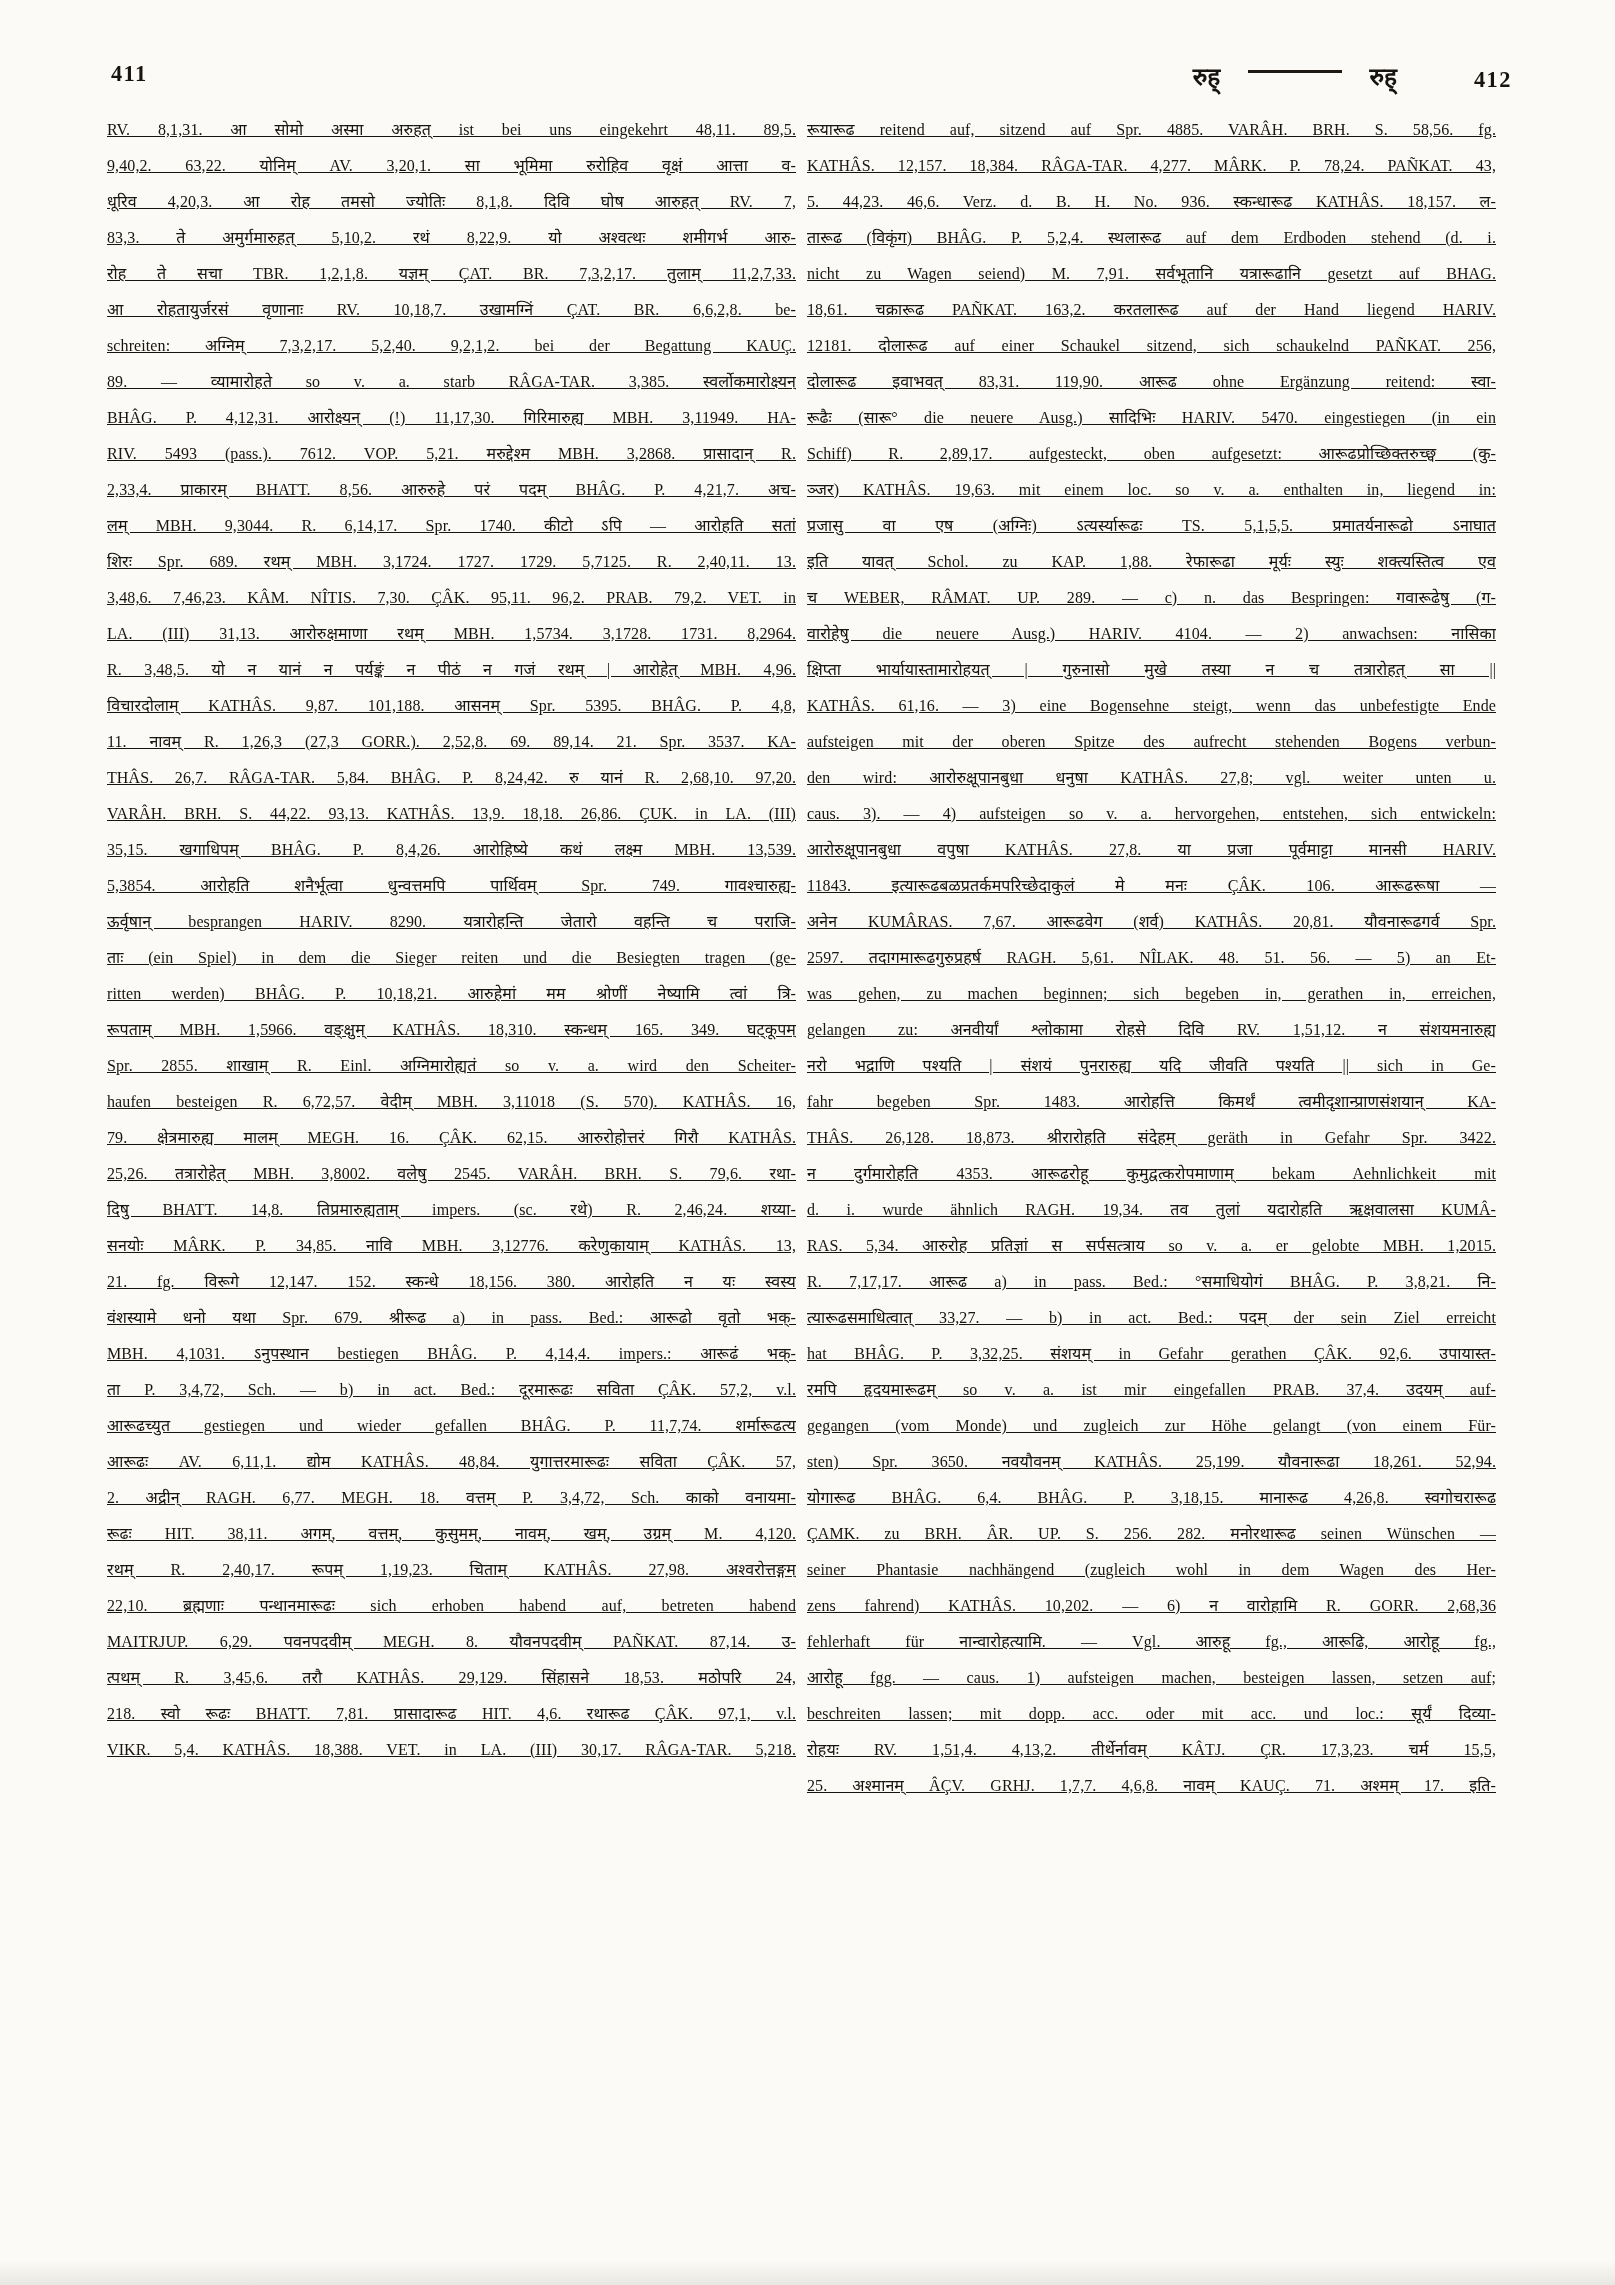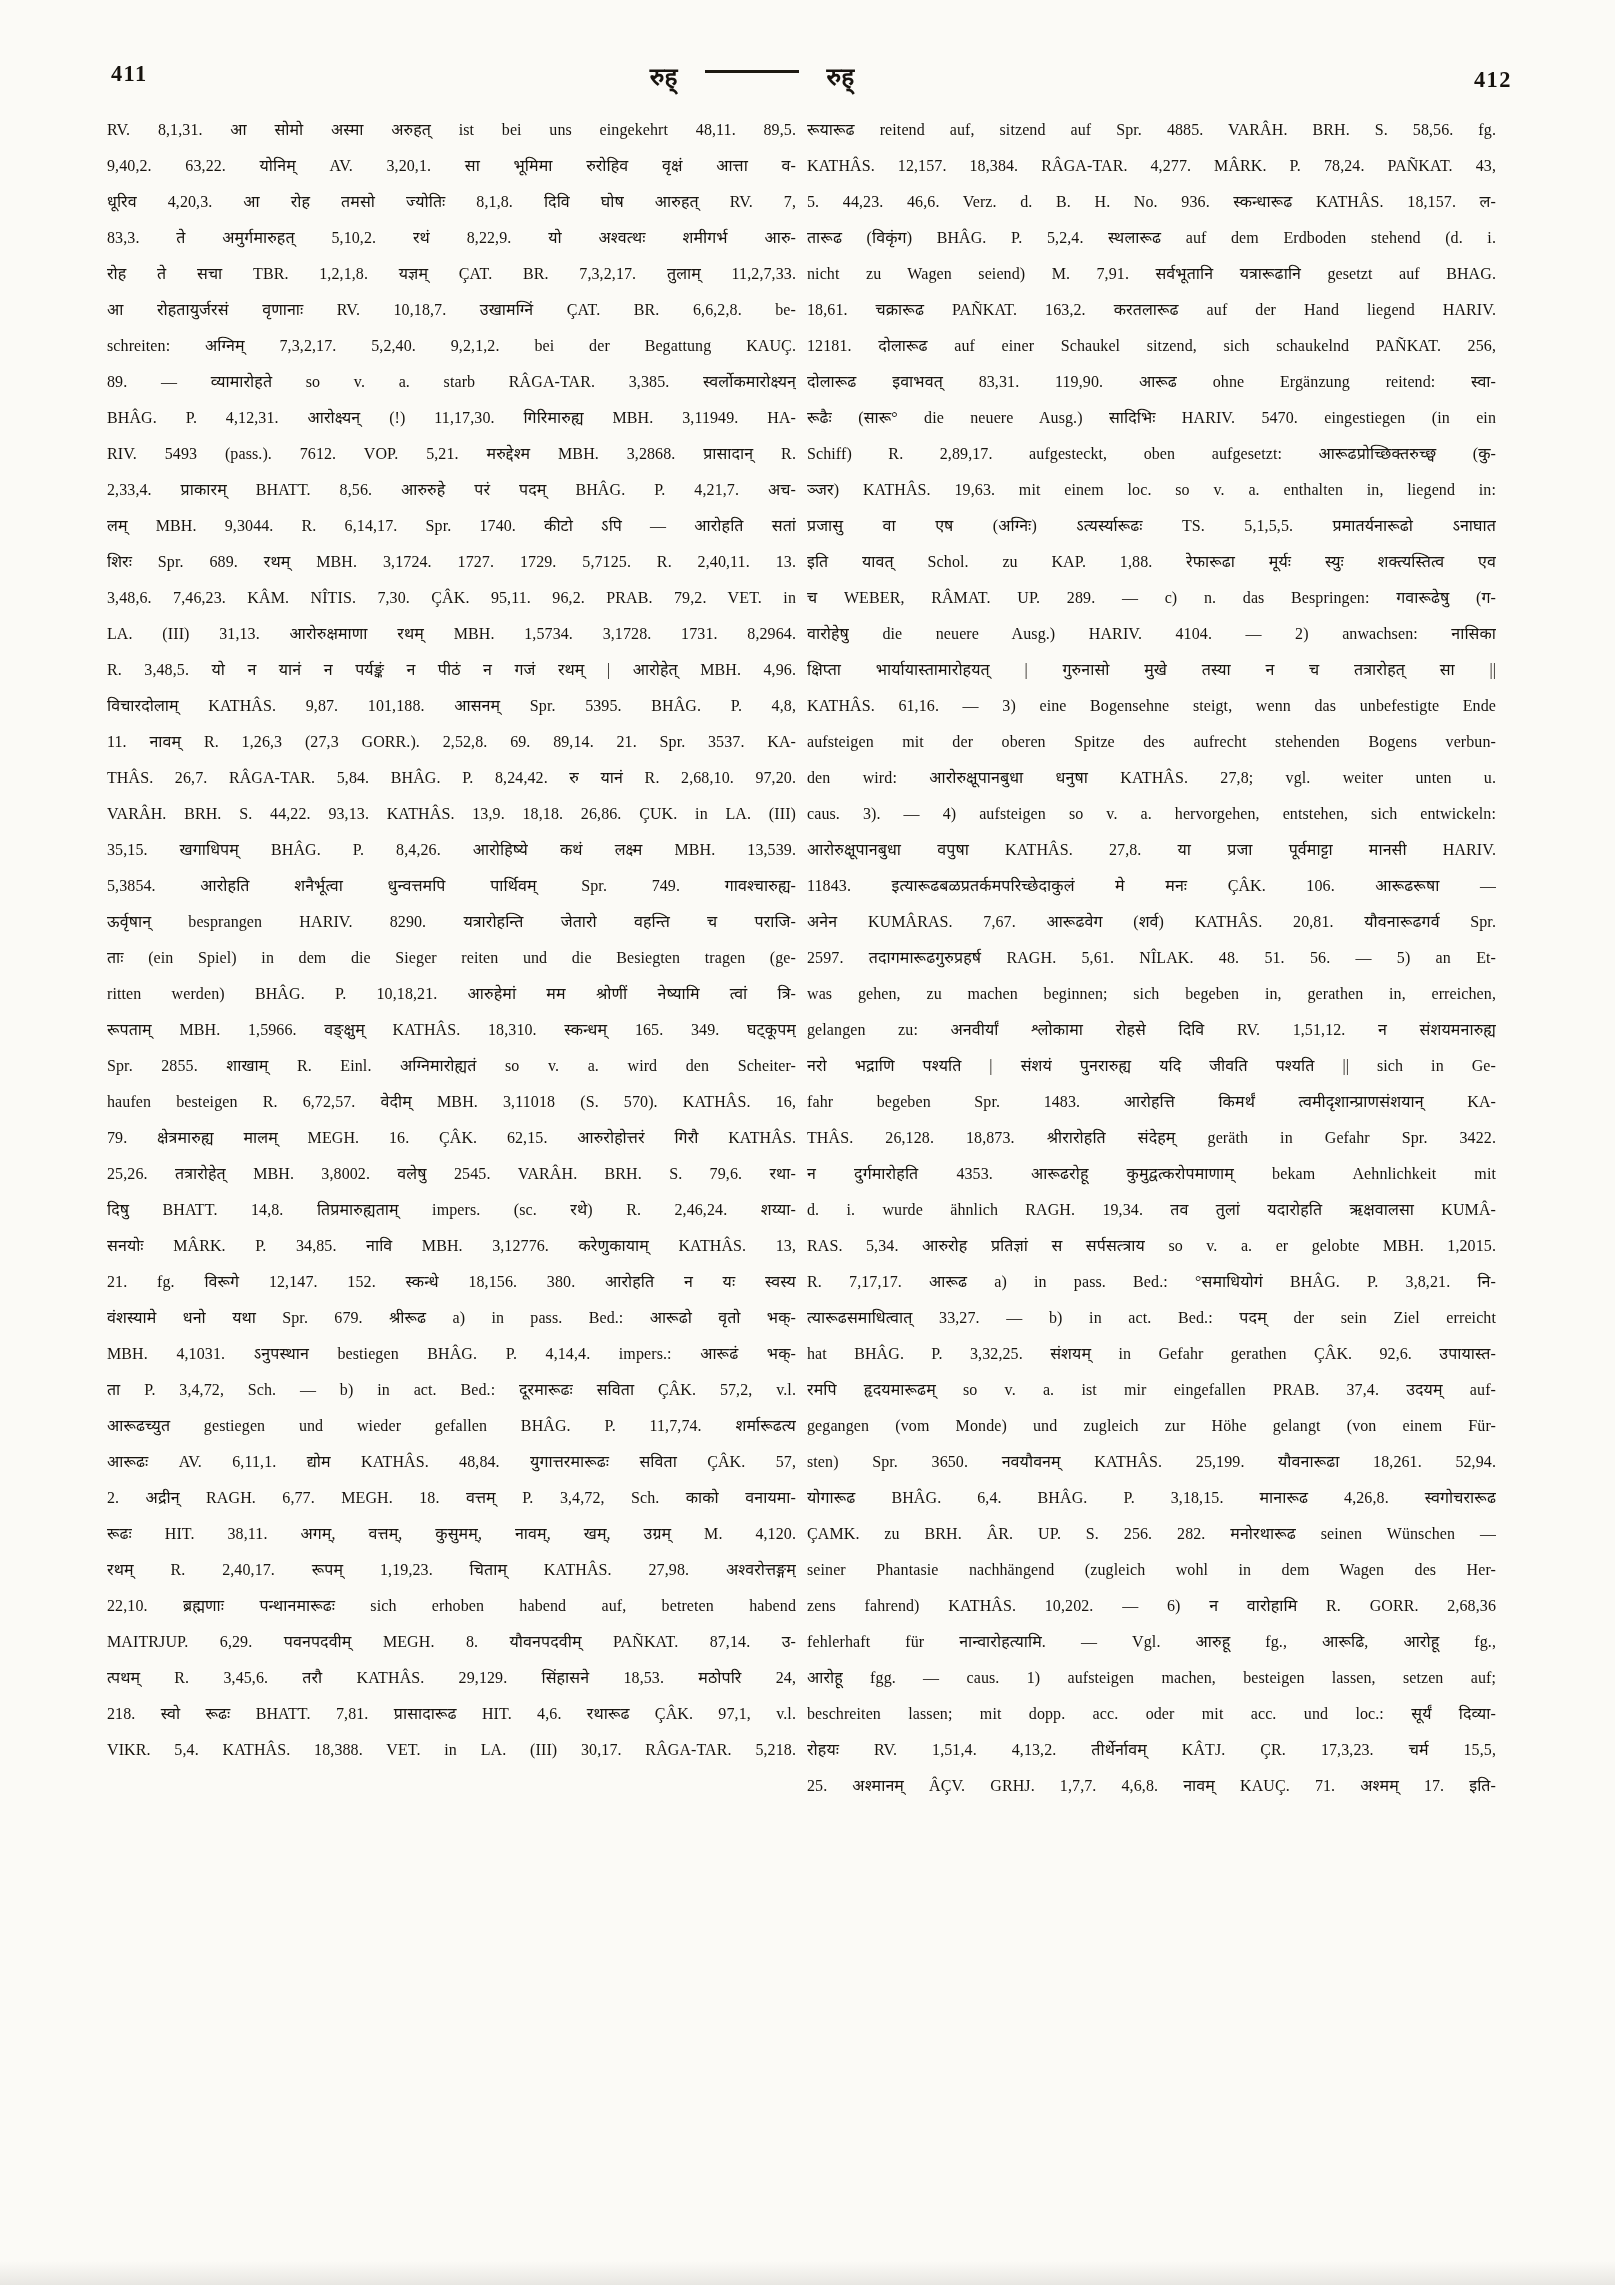--- a/index.html
+++ b/index.html
@@ -14,6 +14,7 @@
   .page {
     position:absolute; inset:0;
     padding:55px 101px 16px 107px;
+    text-decoration:underline;
   }
   
   .page::after {

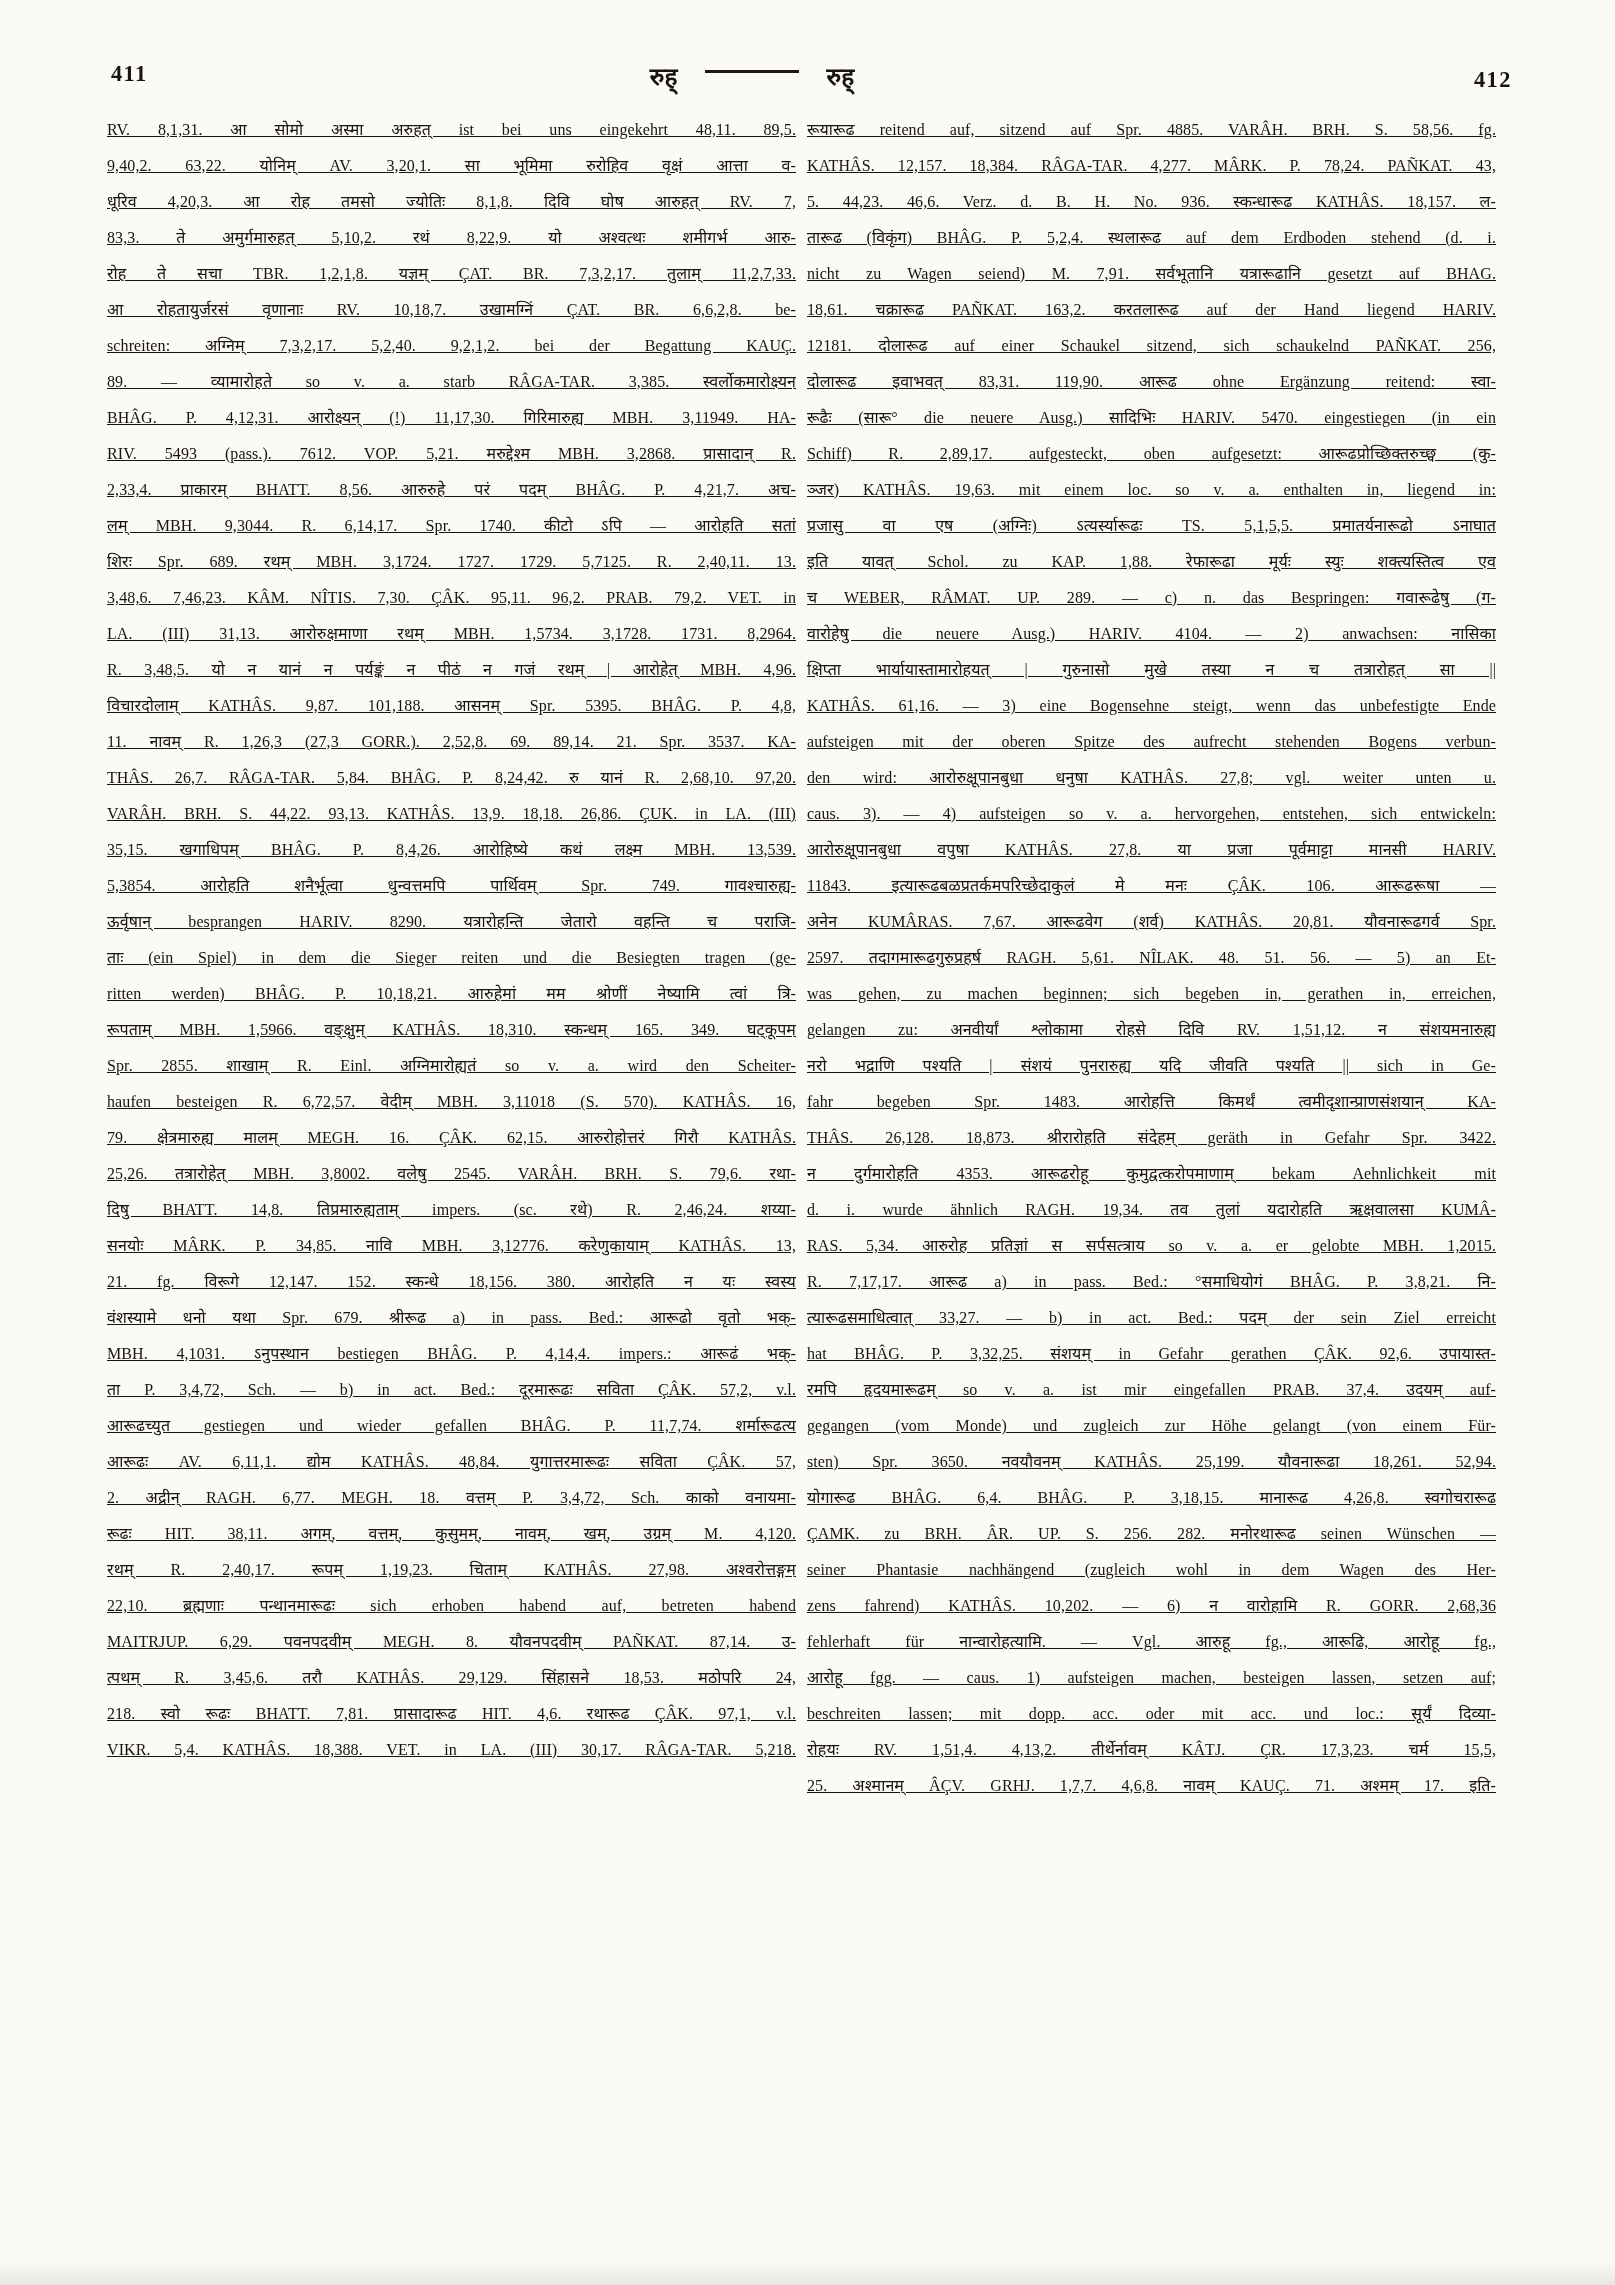--- a/index.html
+++ b/index.html
@@ -31,7 +31,7 @@
   .pagenum.right { position:absolute; right:2px; top:11.7px; }
   .running-head {
     position:absolute; left:0; right:117px; top:3.9px;
-    text-align:center; font-weight:bold; font-size:24.4px;
+    text-align:right; font-weight:bold; font-size:24.4px;
   }
   .running-head .headword { display:inline-block; vertical-align:middle; }
   .dash-divider {

